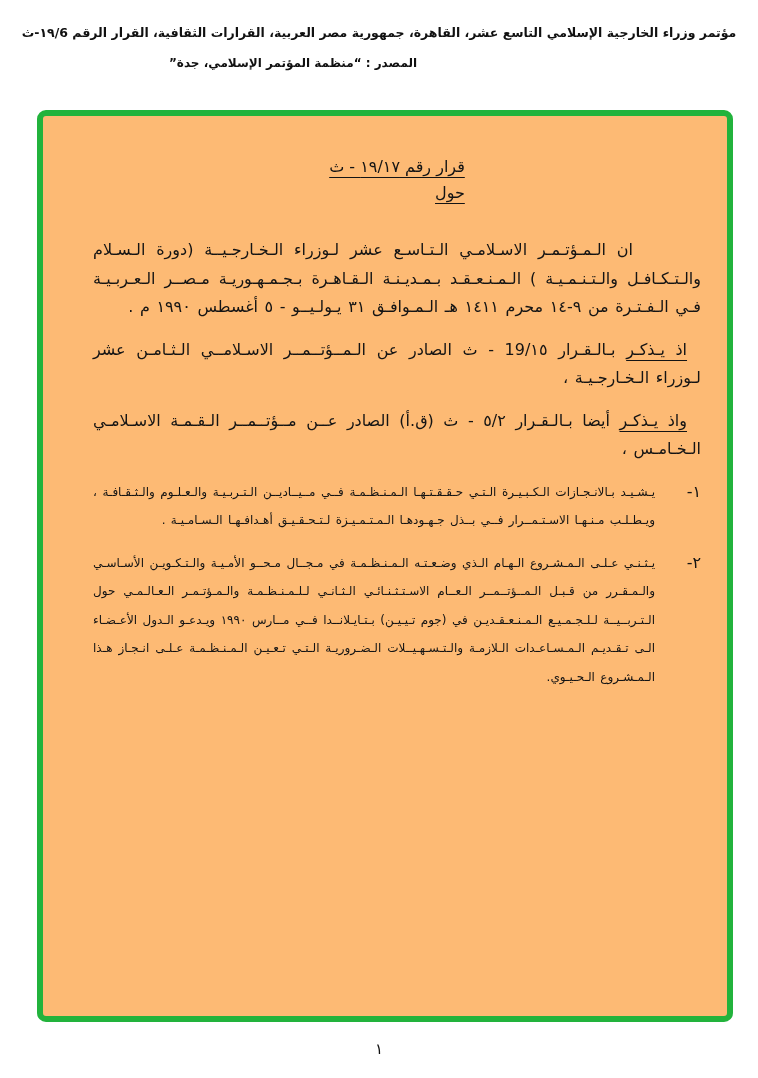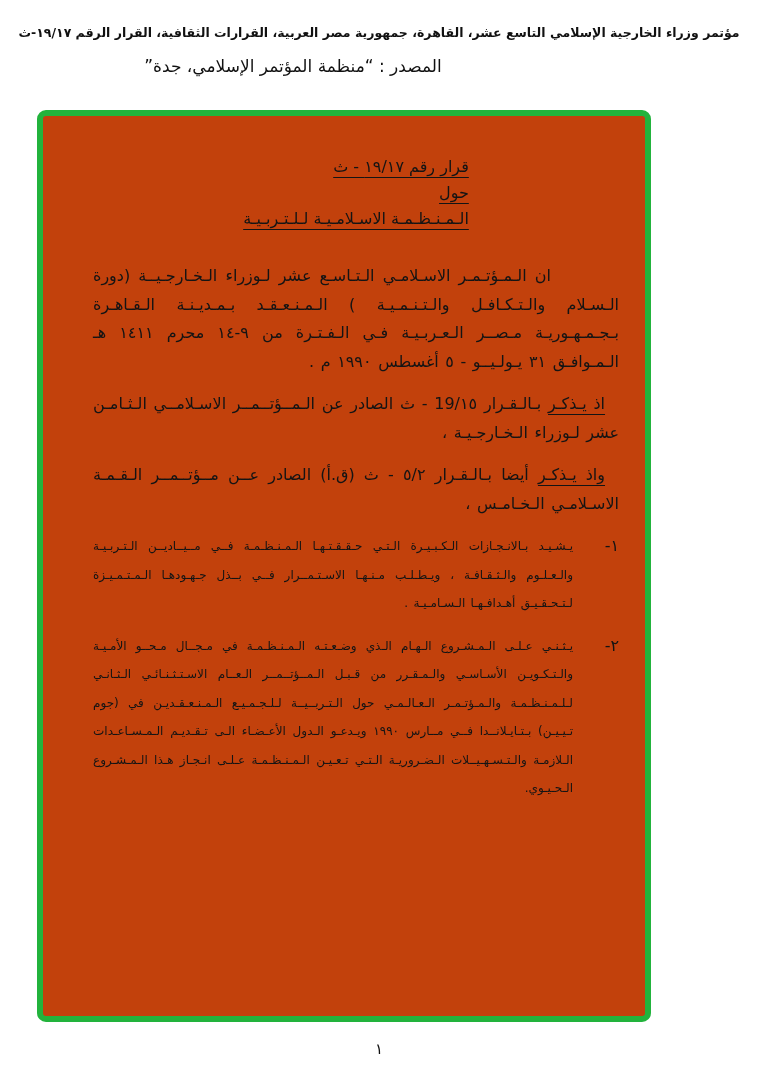--- a/index.html
+++ b/index.html
@@ -65,7 +65,7 @@
 </head>
 <body>
 
-<div class="hdr">مؤتمر وزراء الخارجية الإسلامي التاسع عشر، القاهرة، جمهورية مصر العربية، القرارات الثقافية، القرار الرقم ١٩/١٧-ث</div>
+<div class="hdr">مؤتمر وزراء الخارجية الإسلامي التاسع عشر، القاهرة، جمهورية مصر العربية، القرارات الثقافية، القرار الرقم ١٩/6-ث</div>
 <div class="src">المصدر :  “منظمة المؤتمر الإسلامي، جدة”</div>
 
 <div class="doc-box" style="border-color: rgb(34, 179, 60);">

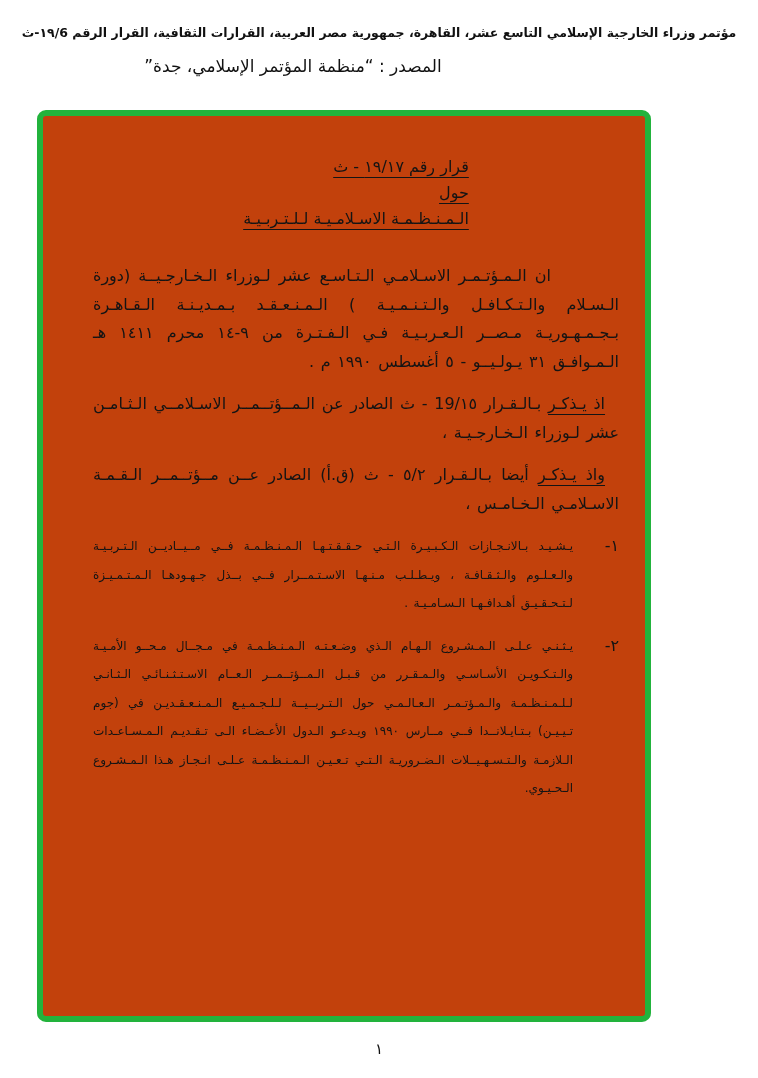--- a/index.html
+++ b/index.html
@@ -15,7 +15,7 @@
   }
   .src{
     position:absolute;top:56px;left:0;width:586px;text-align:center;
-    direction:rtl;font-weight:normal;font-size:17px;color:#111;
+    direction:rtl;font-weight:bold;font-size:12px;color:#111;
   }
   
   .doc-box{

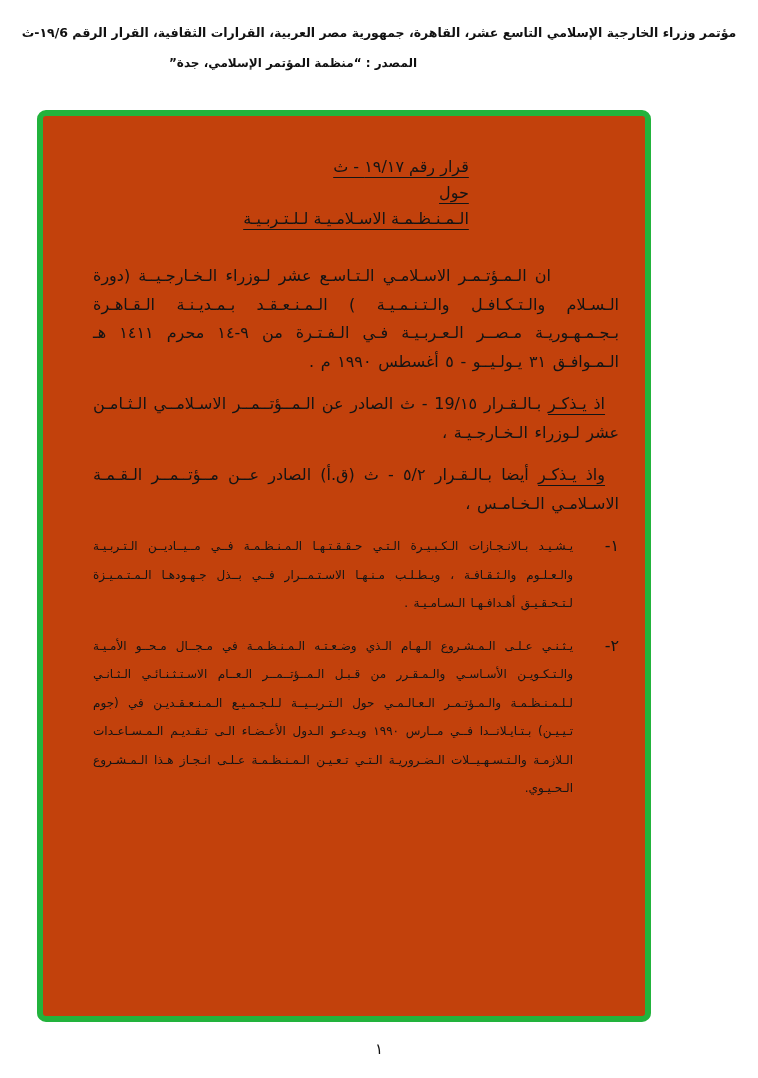--- a/index.html
+++ b/index.html
@@ -19,9 +19,9 @@
   }
   
   .doc-box{
-    position:absolute;left:37px;top:110px;width:614px;height:912px;
+    position:absolute;left:37px;top:110px;width:696px;height:912px;
     box-sizing:border-box;border:6px solid #22b33c;border-radius:9px;
-    background:#c2410c;
+    background:#fdba74;
   }
   .content{
     position:absolute;top:0;left:0;right:0;bottom:0;

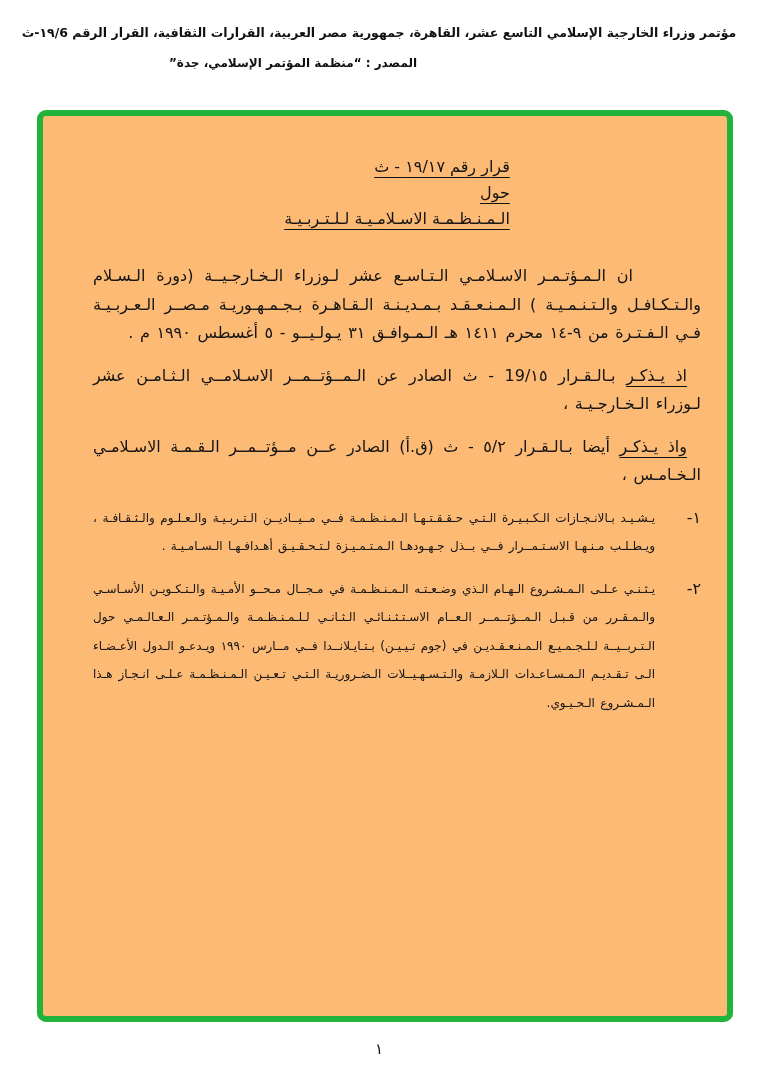--- a/index.html
+++ b/index.html
@@ -74,7 +74,6 @@
     <div class="title">
       <div class="t-line"><span class="u">قرار رقم ١٩/١٧ - ث</span></div>
       <div class="t-line"><span class="u">حول</span></div>
-      <div class="t-line"><span class="u">الـمـنـظـمـة  الاسـلامـيـة  لـلـتـربـيـة</span></div>
     </div>
 
     <p class="para p-first"><span class="u"></span><span>ان الـمـؤتـمـر الاسـلامـي الـتـاسـع عشر لـوزراء الـخـارجـيــة (دورة الـسـلام والـتـكـافـل والـتـنـمـيـة ) الـمـنـعـقـد بـمـديـنـة الـقـاهـرة بـجـمـهـوريـة مـصــر الـعـربـيـة فـي الـفـتـرة من ⁦٩-١٤⁩ محرم ١٤١١ هـ الـمـوافـق ٣١ يـولـيــو - ٥ أغسطس ١٩٩٠ م .</span></p>

